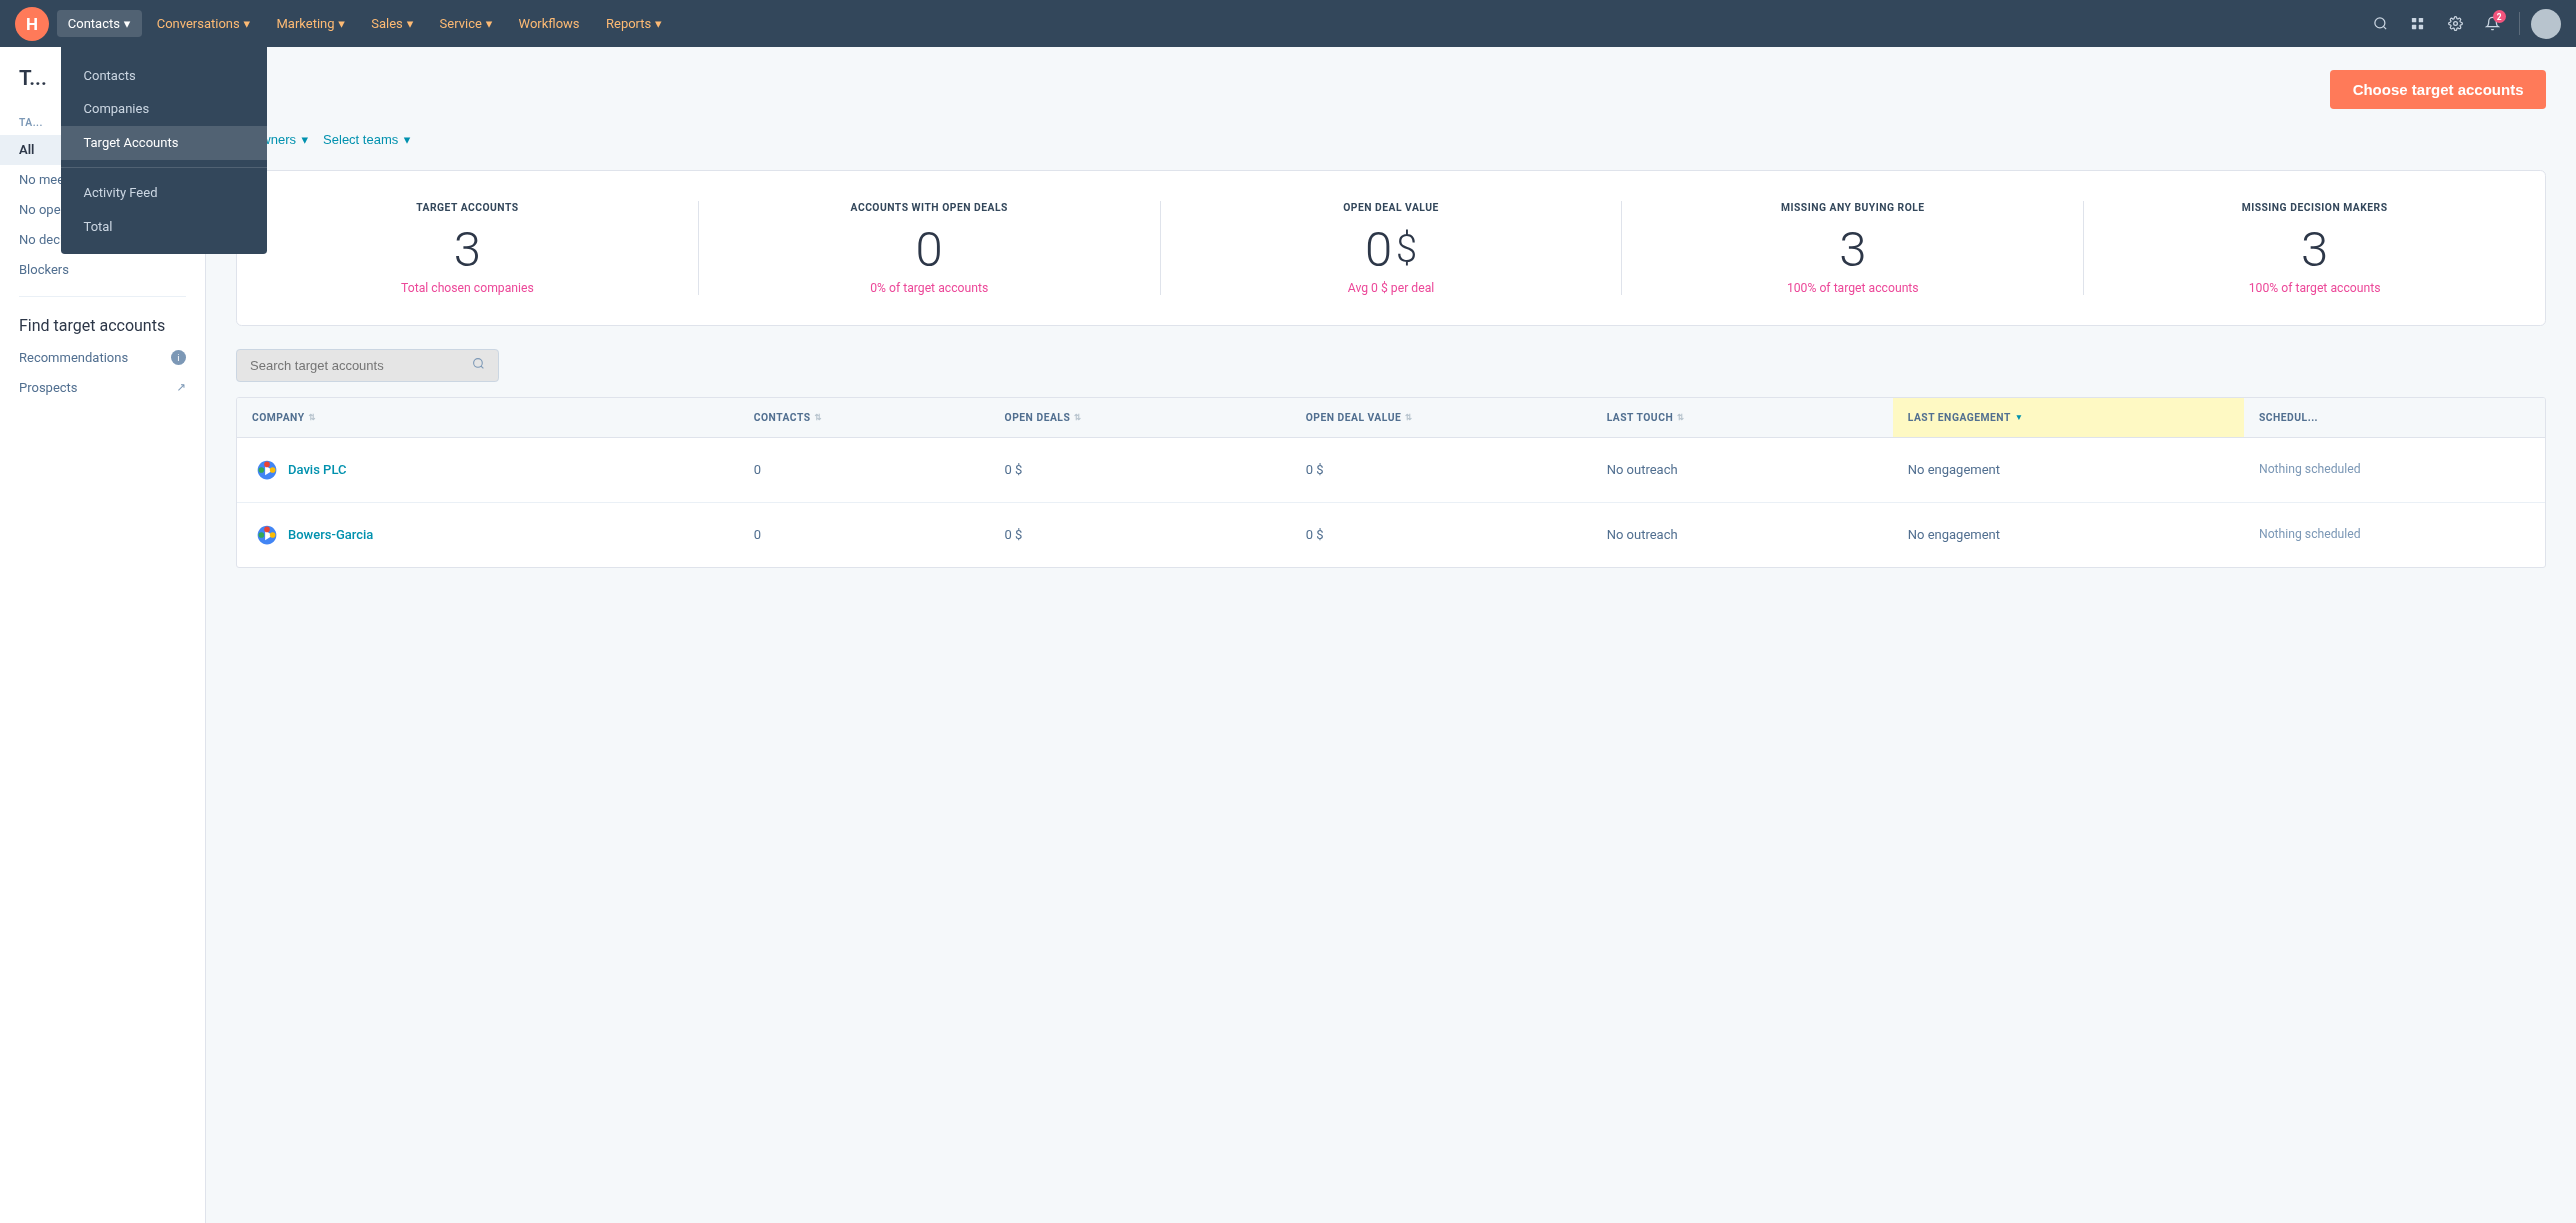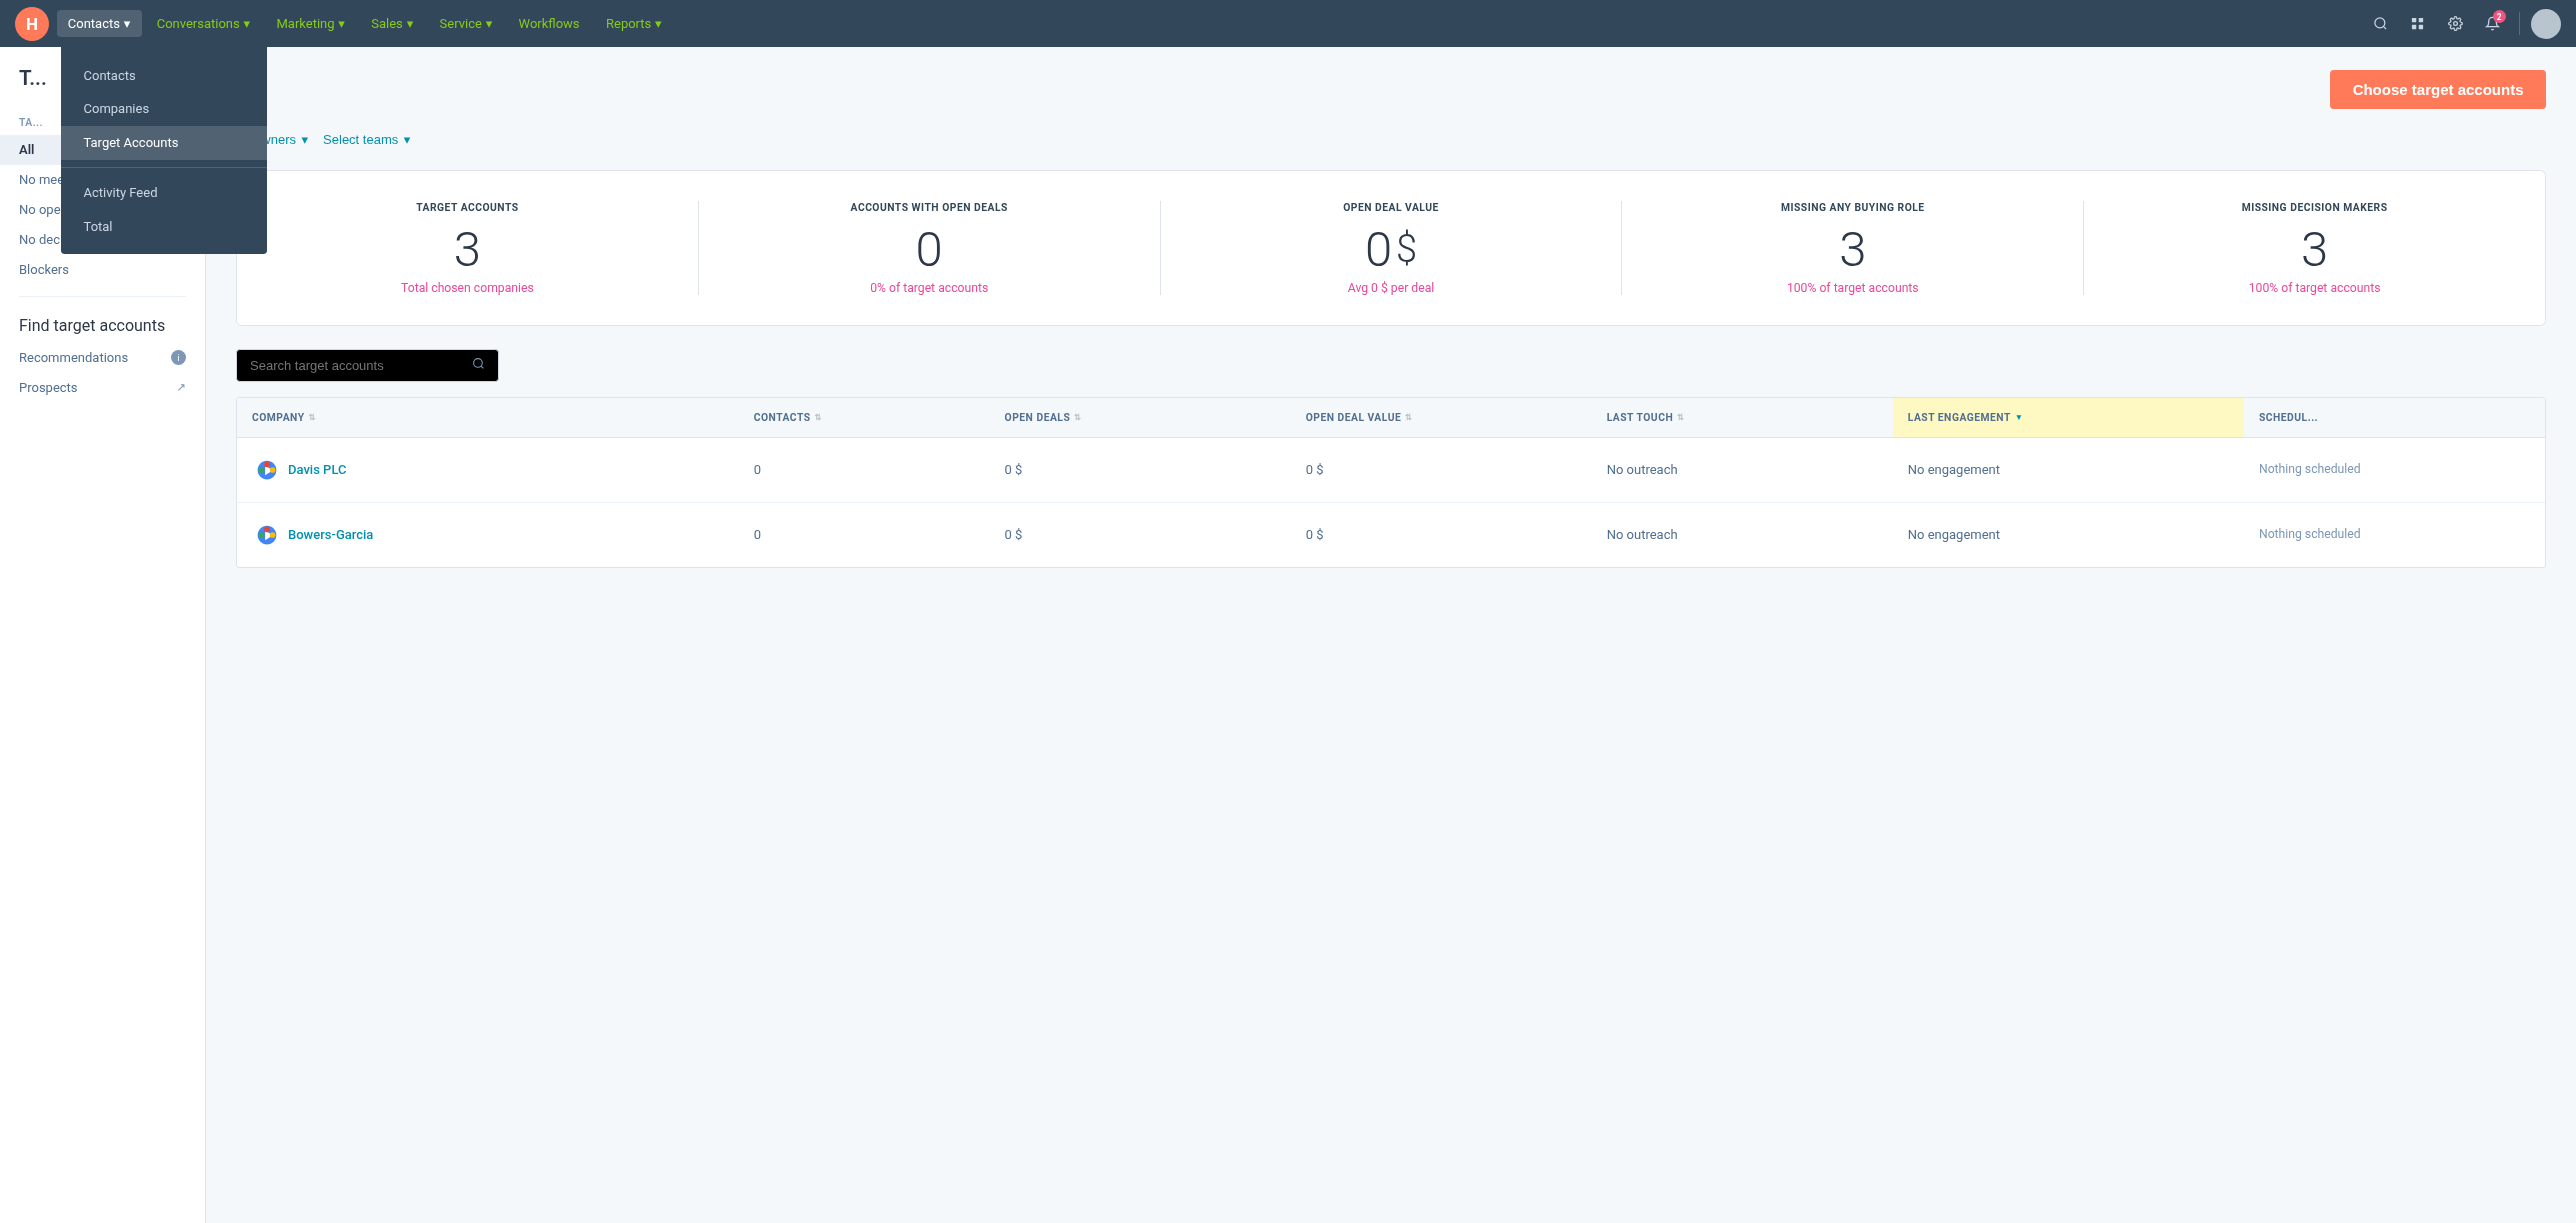--- a/index.html
+++ b/index.html
@@ -27,7 +27,7 @@
       gap: 3.8px;
     }
     .nav-item {
-      color: #84cc16;
+      color: #fdba74;
       font-size: 13px;
       padding: 5.6px 11.3px;
       border-radius: 3.8px;

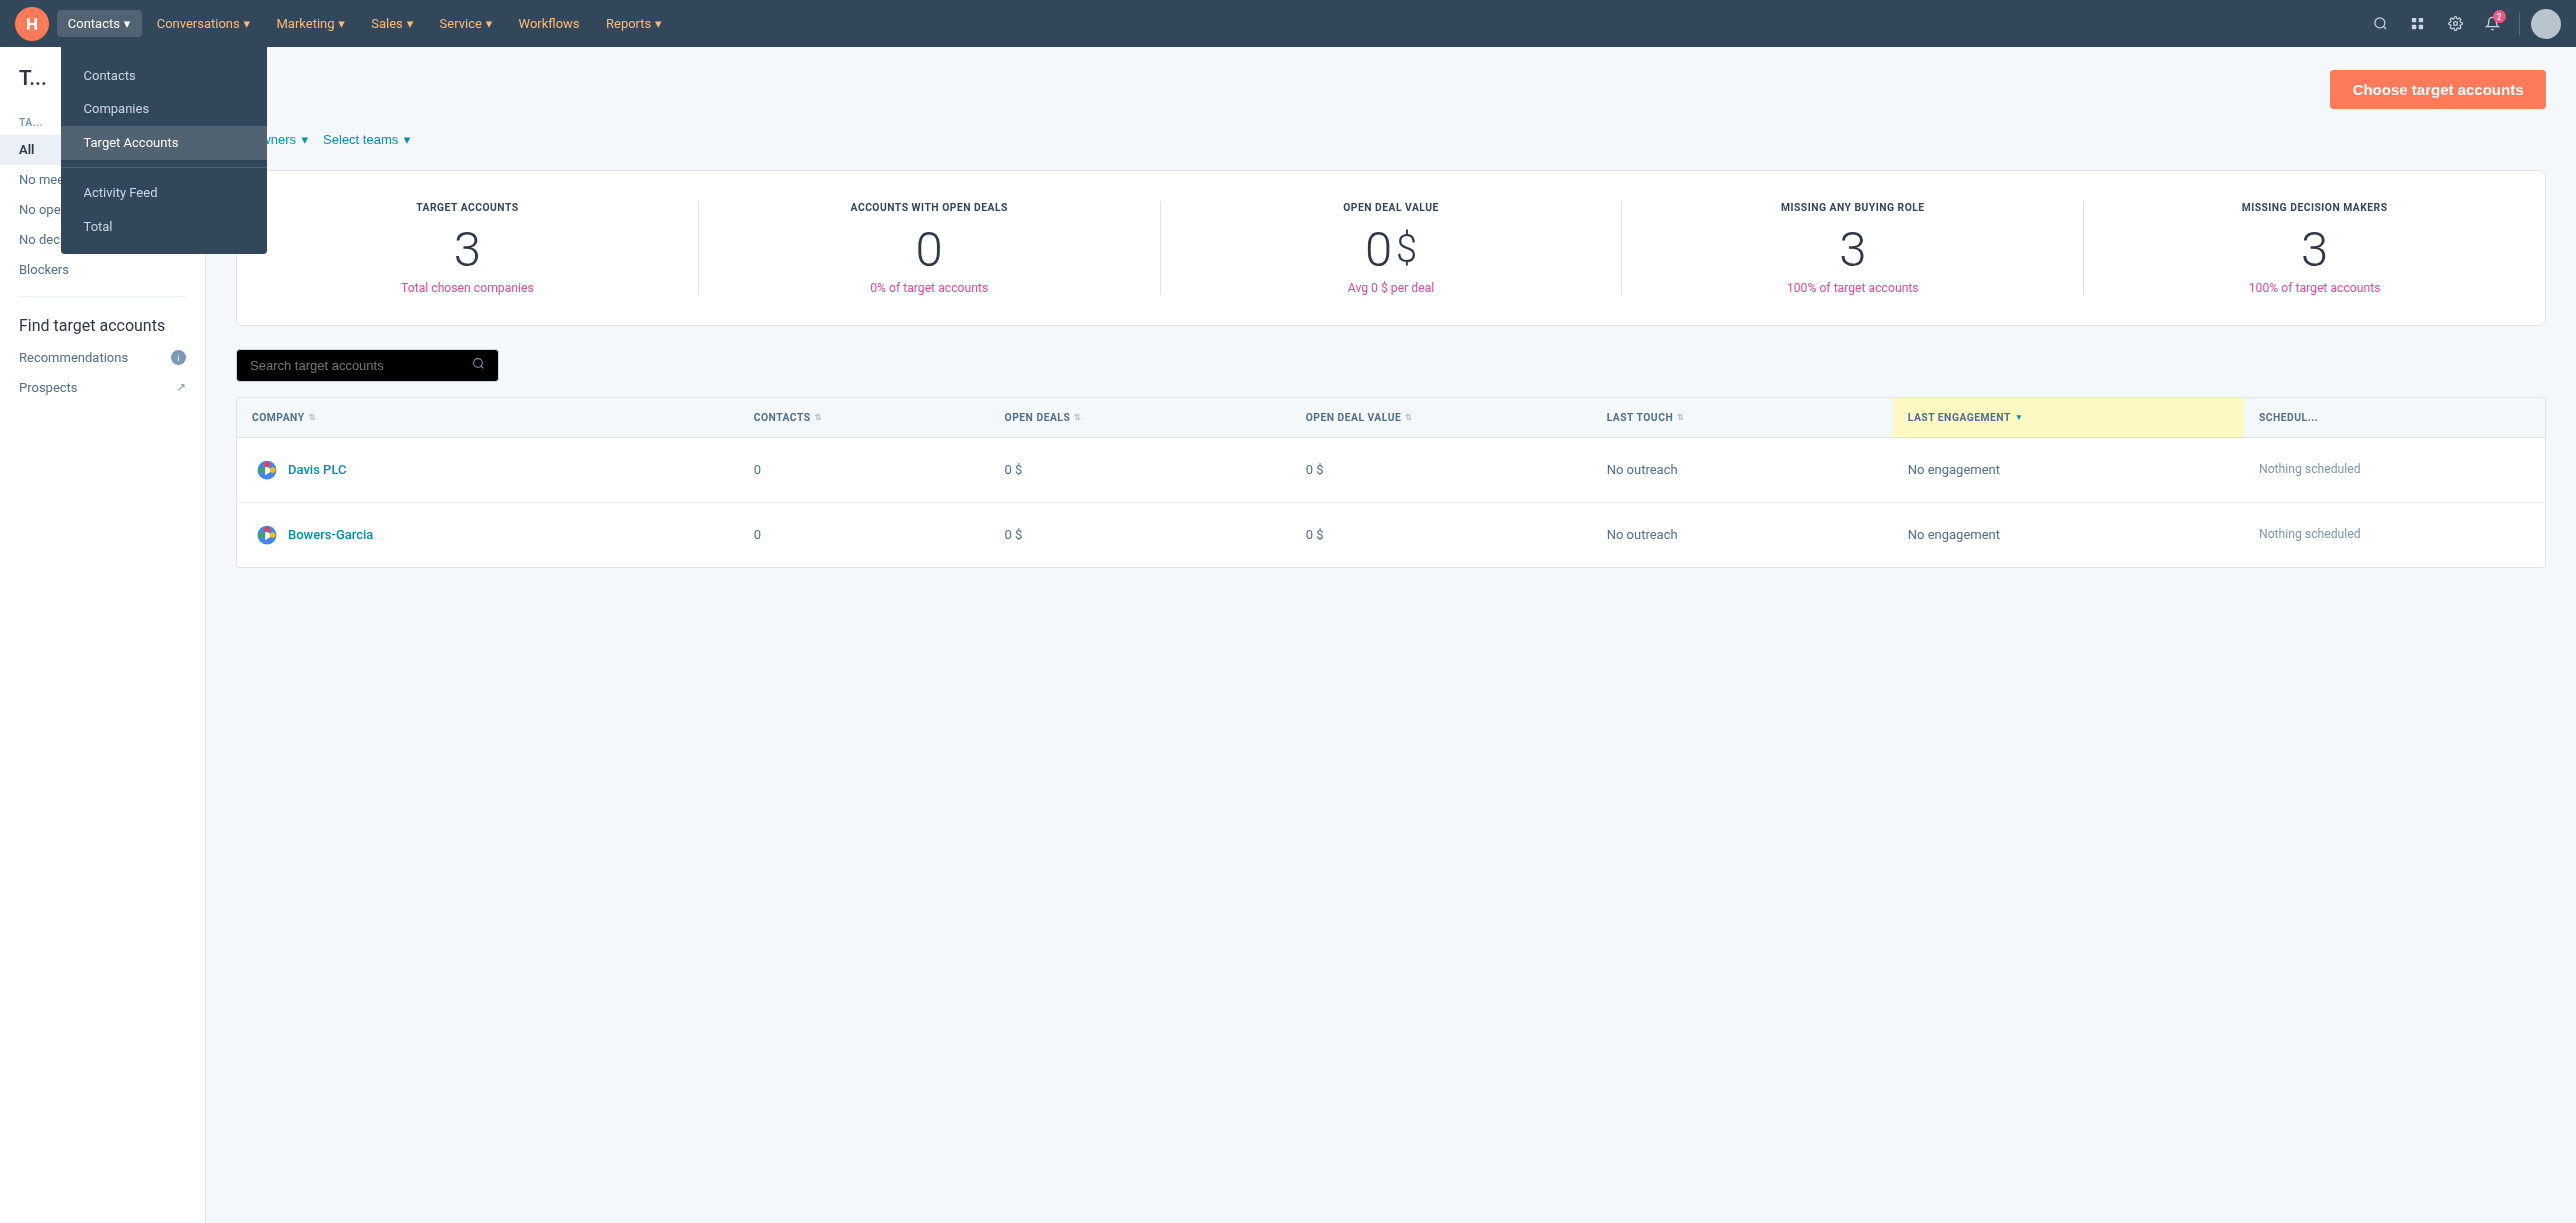--- a/index.html
+++ b/index.html
@@ -254,7 +254,7 @@
     .search-box {
       display: flex;
       align-items: center;
-      background: #000000;
+      background: #e5e5e5;
       border: 0.9px solid #cbd6e2;
       border-radius: 3.8px;
       padding: 7.5px 13px;

